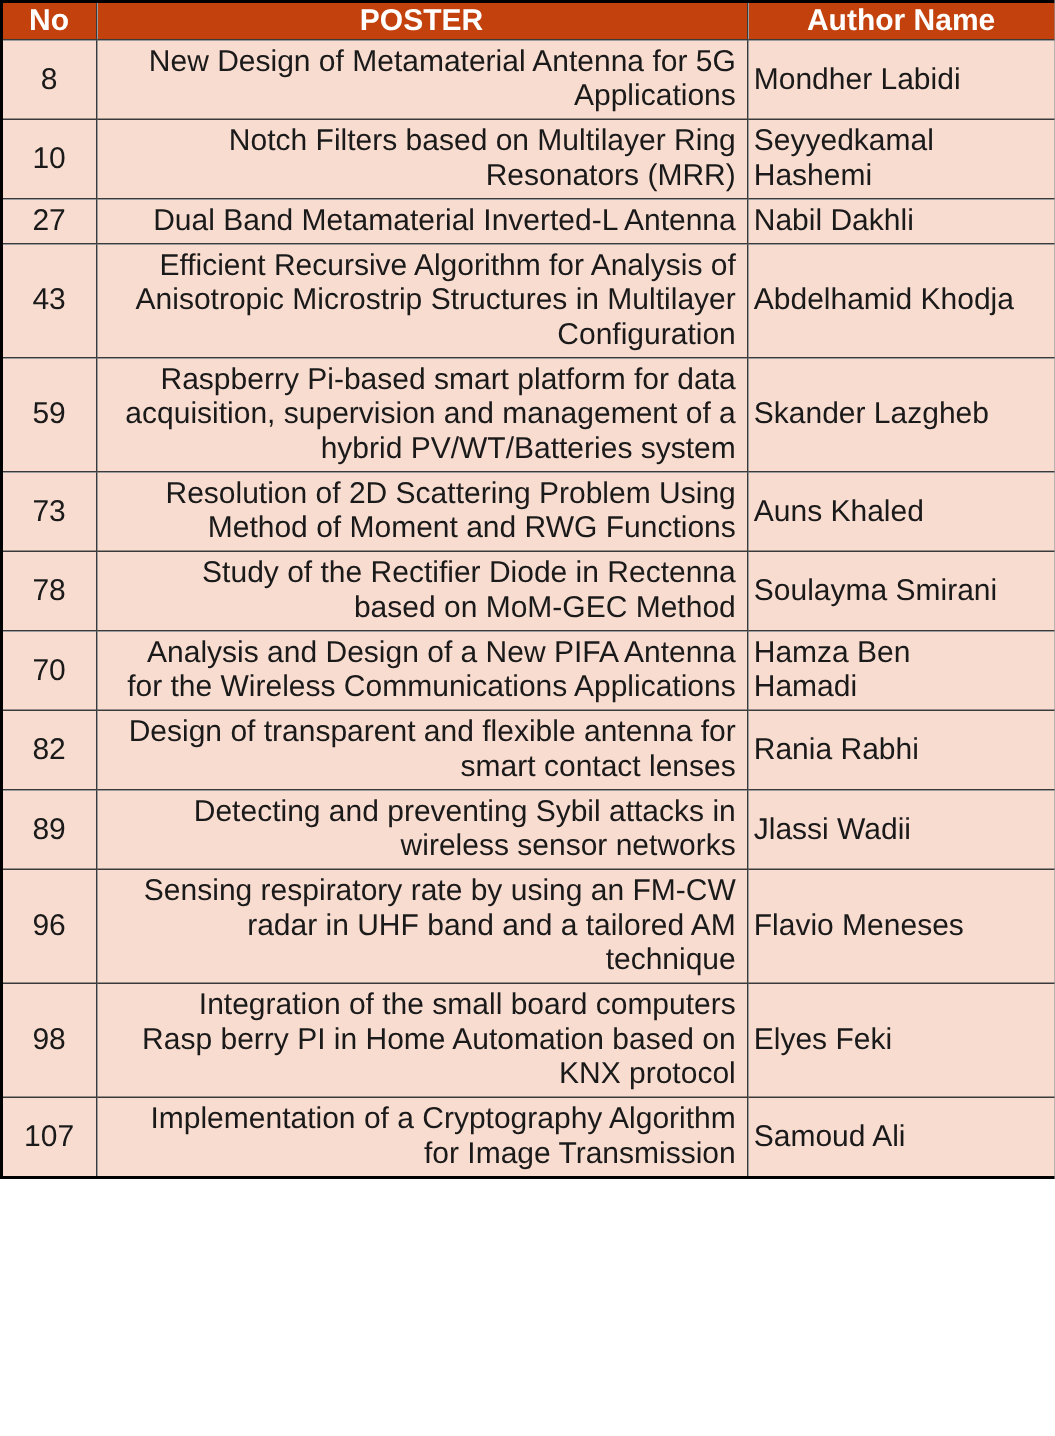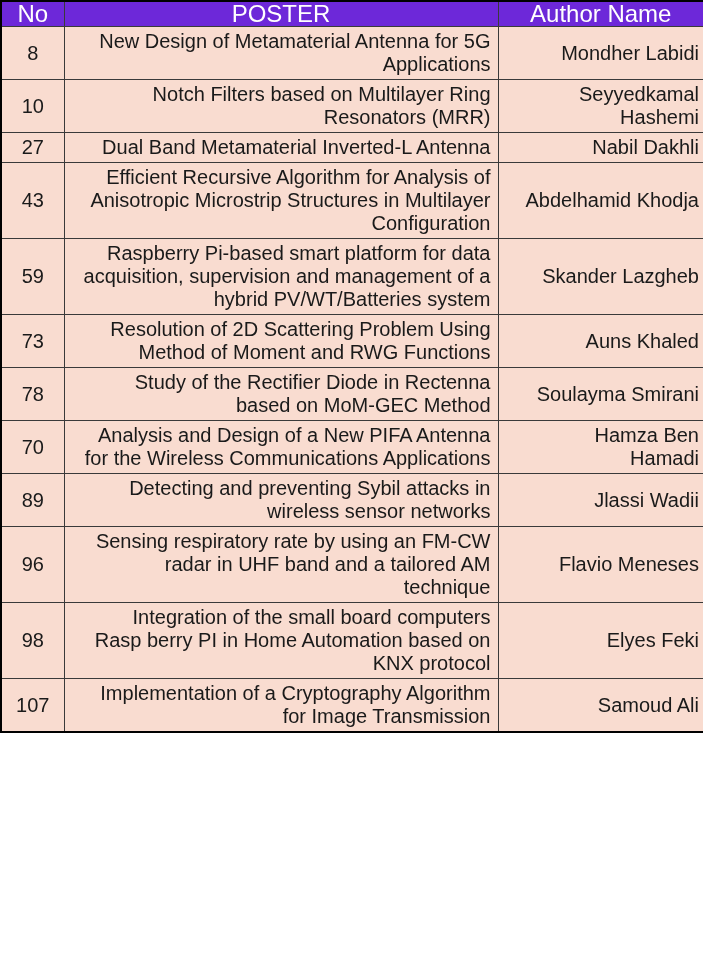--- a/index.html
+++ b/index.html
@@ -32,10 +32,10 @@
 
   
   thead th {
-    background: #6d28d9;
+    background: #c2410c;
     color: #ffffff;
-    font-size: 24px;
-    font-weight: normal;
+    font-size: 20px;
+    font-weight: bold;
     line-height: 22px;
     padding: 1px 2px;
     text-align: center;

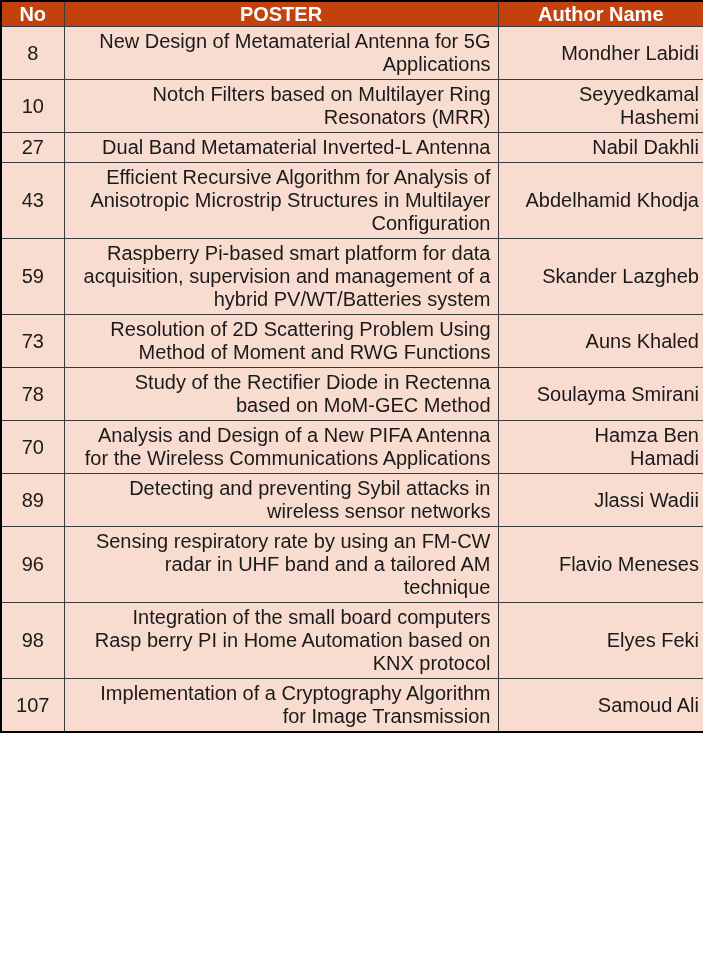--- a/index.html
+++ b/index.html
@@ -57,7 +57,7 @@
     padding-right: 7px;
   }
   td.cell-author {
-    text-align: right;
+    text-align: left;
     white-space: pre-line;
   }
 </style>

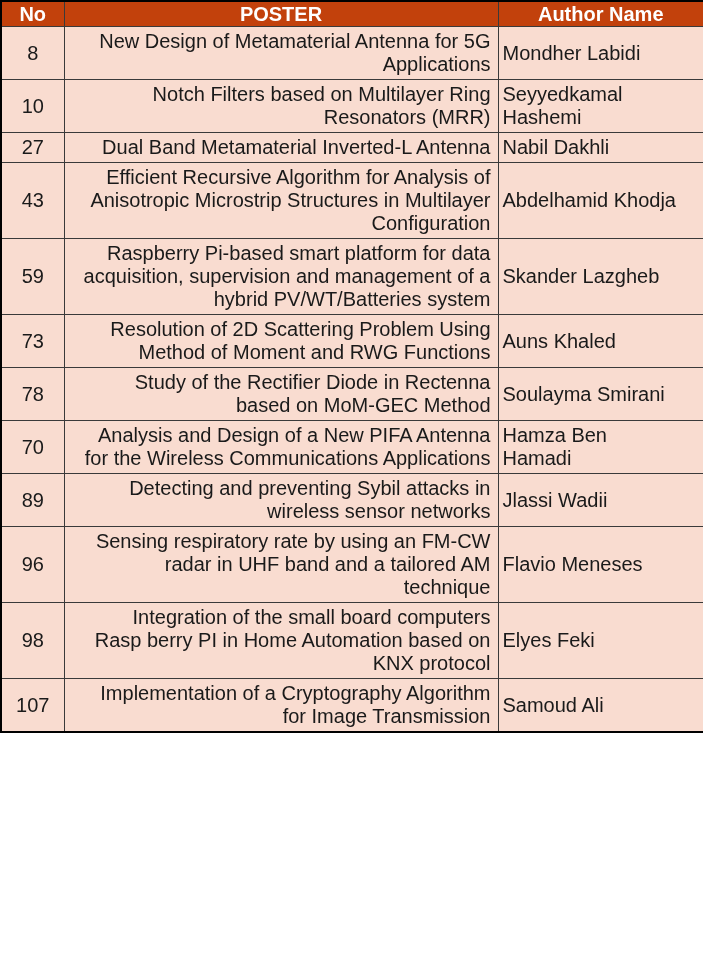--- a/index.html
+++ b/index.html
@@ -121,6 +121,11 @@
 Hamadi</td>
       </tr>
       <tr>
+        <td class="cell-no">82</td>
+        <td class="cell-poster">Design of transparent and flexible antenna for smart contact lenses</td>
+        <td class="cell-author">Rania Rabhi</td>
+      </tr>
+      <tr>
         <td class="cell-no">89</td>
         <td class="cell-poster">Detecting and preventing Sybil attacks in wireless sensor networks</td>
         <td class="cell-author">Jlassi Wadii</td>

